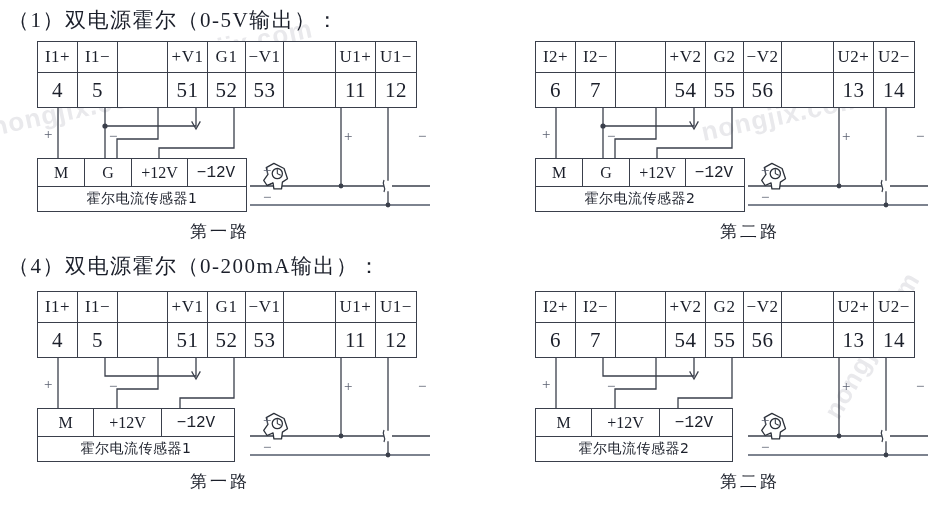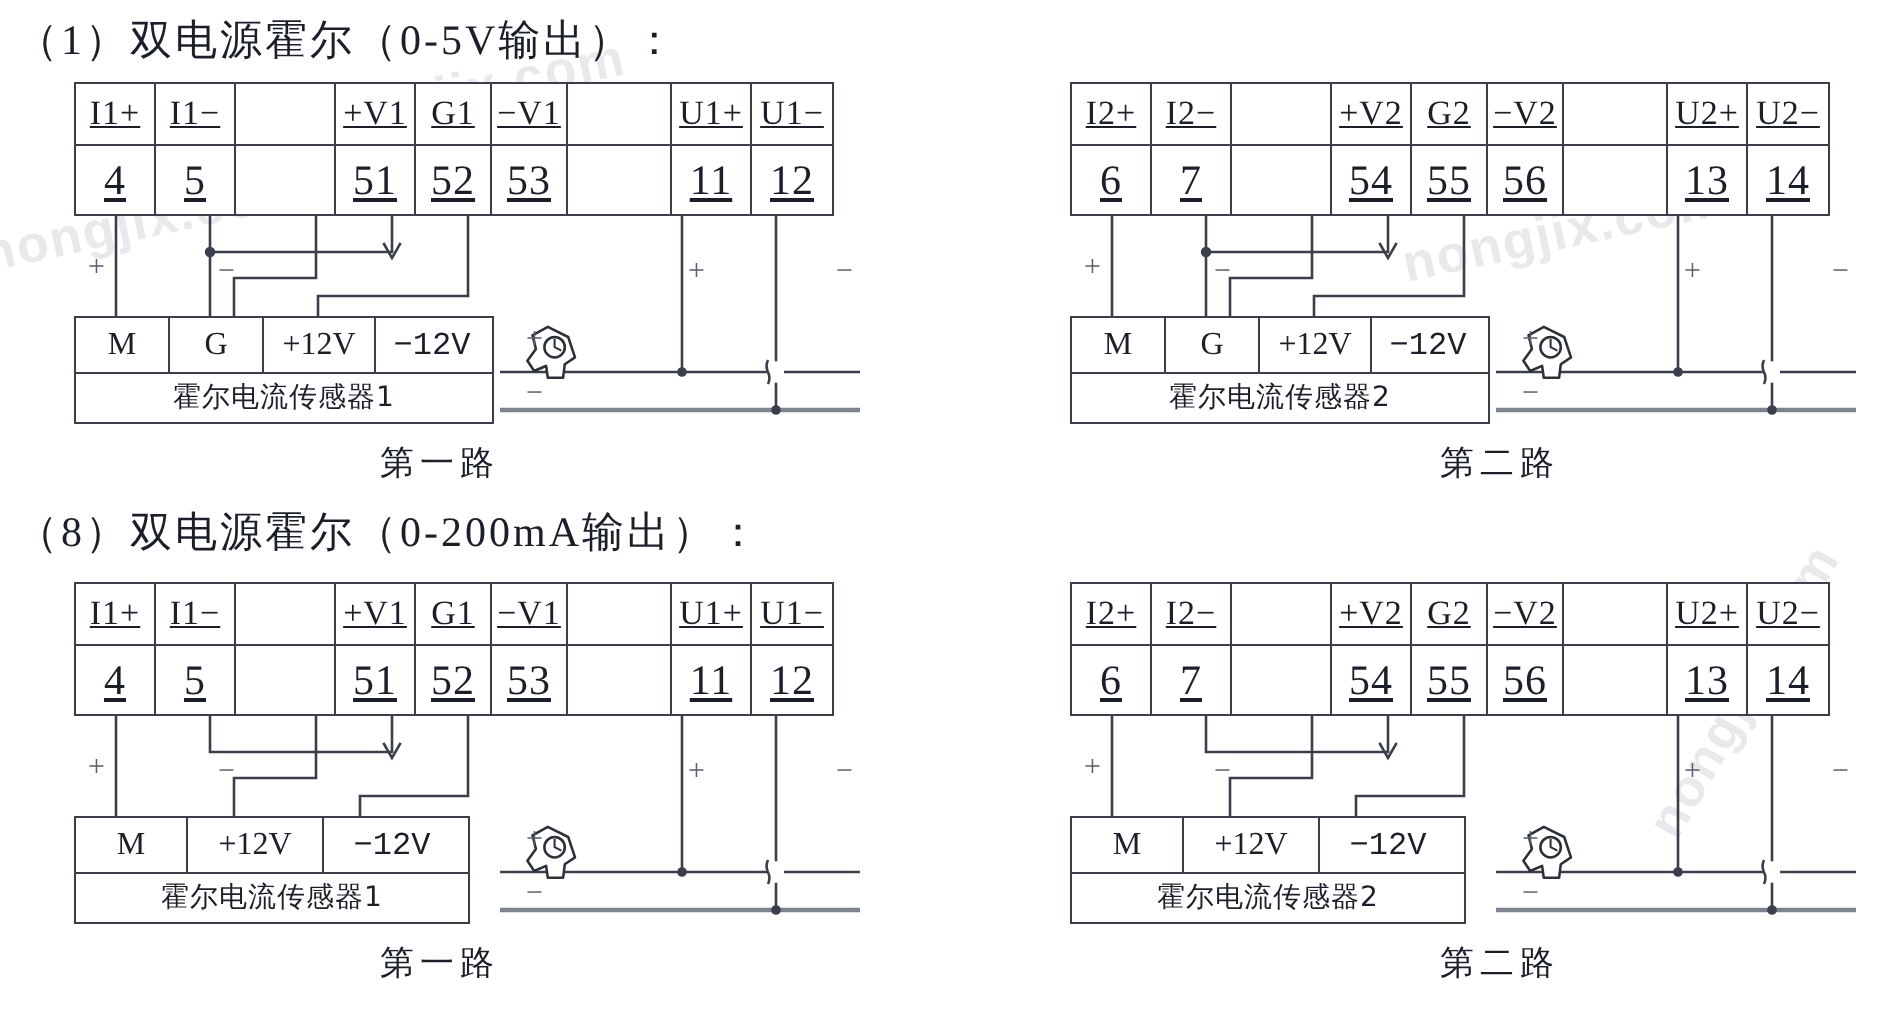--- a/index.html
+++ b/index.html
@@ -50,7 +50,6 @@
   }
   .term-row {
     display: flex;
-    text-decoration: underline;
   }
   .term-row.r1 { height: 30px; }
   .term-row.r2 { height: 34px; border-top: 1.4px solid #3a3f4b; }

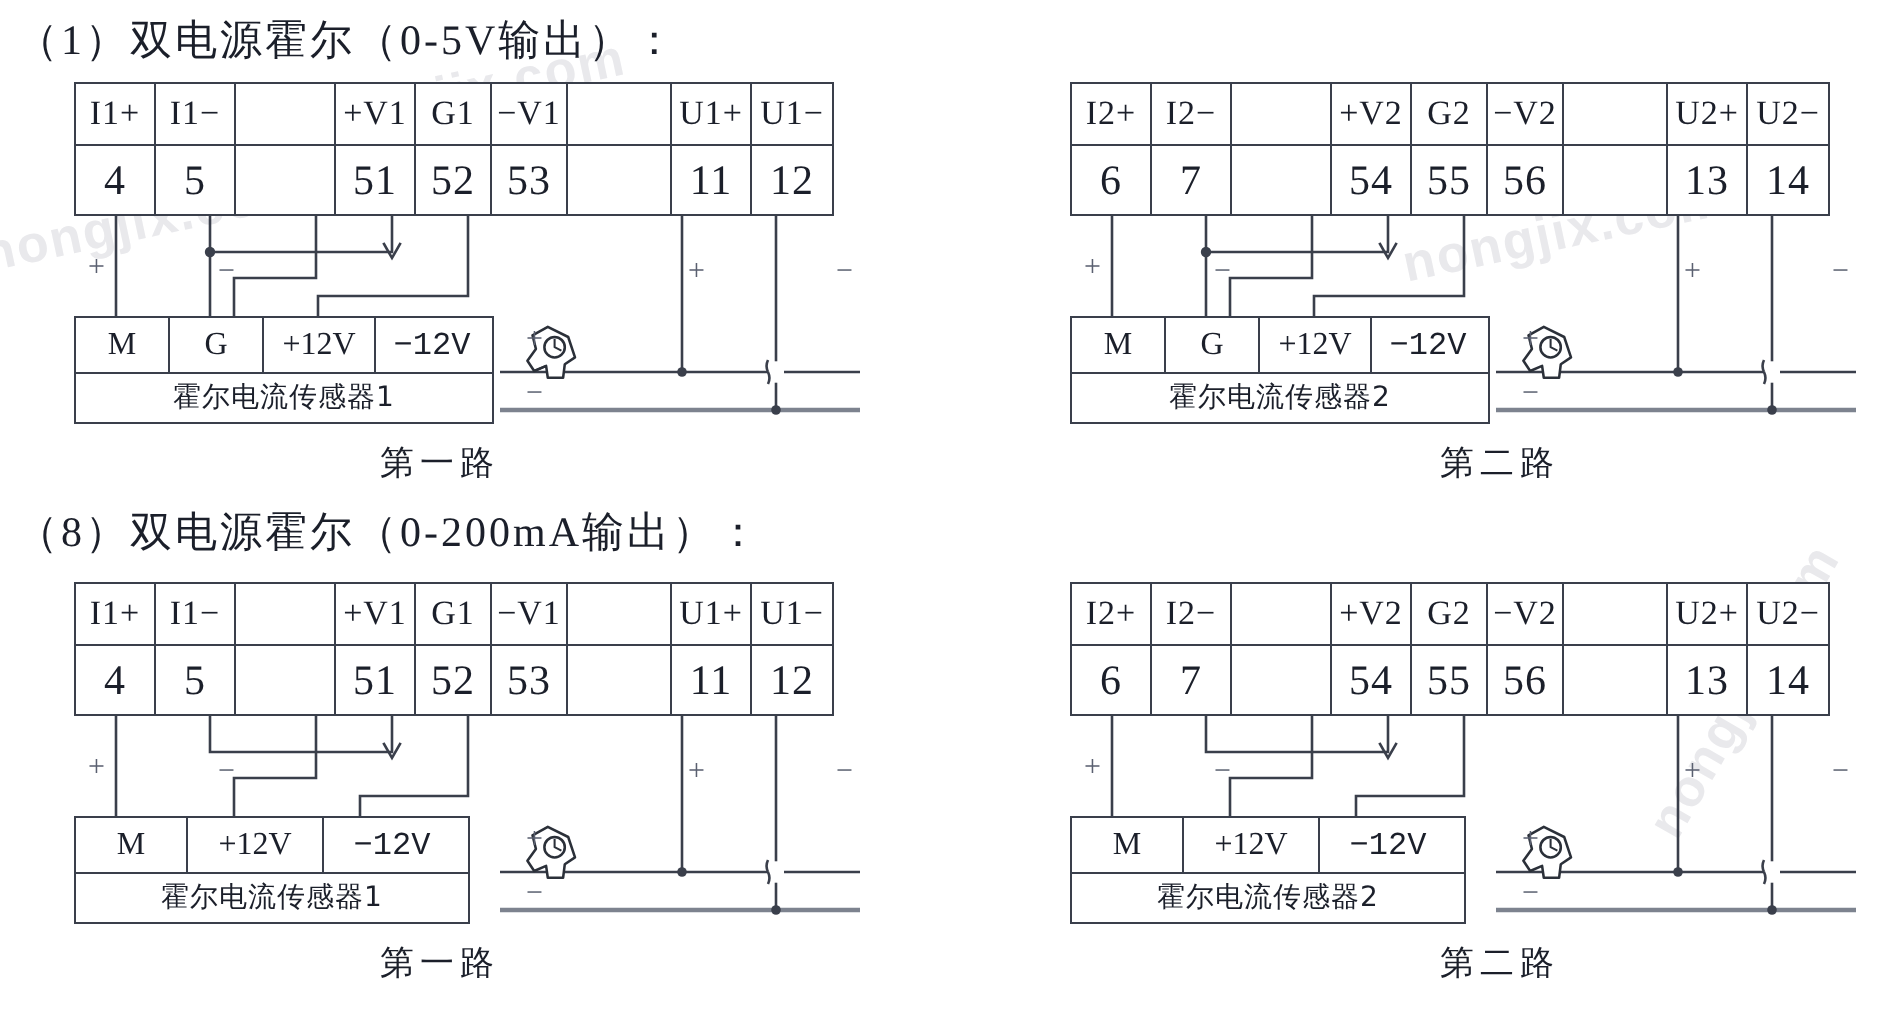--- a/index.html
+++ b/index.html
@@ -365,7 +365,7 @@
 
 <div class="caption" style="left:720px; top:220px;">第二路</div>
 
-<div class="section-title" style="left:8px; top:252px;">（8）双电源霍尔（0-200mA输出）：</div>
+<div class="section-title" style="left:8px; top:252px;">（4）双电源霍尔（0-200mA输出）：</div>
 
 <div class="term-table" style="left:37px; top:291px;">
   <div class="term-row r1">

